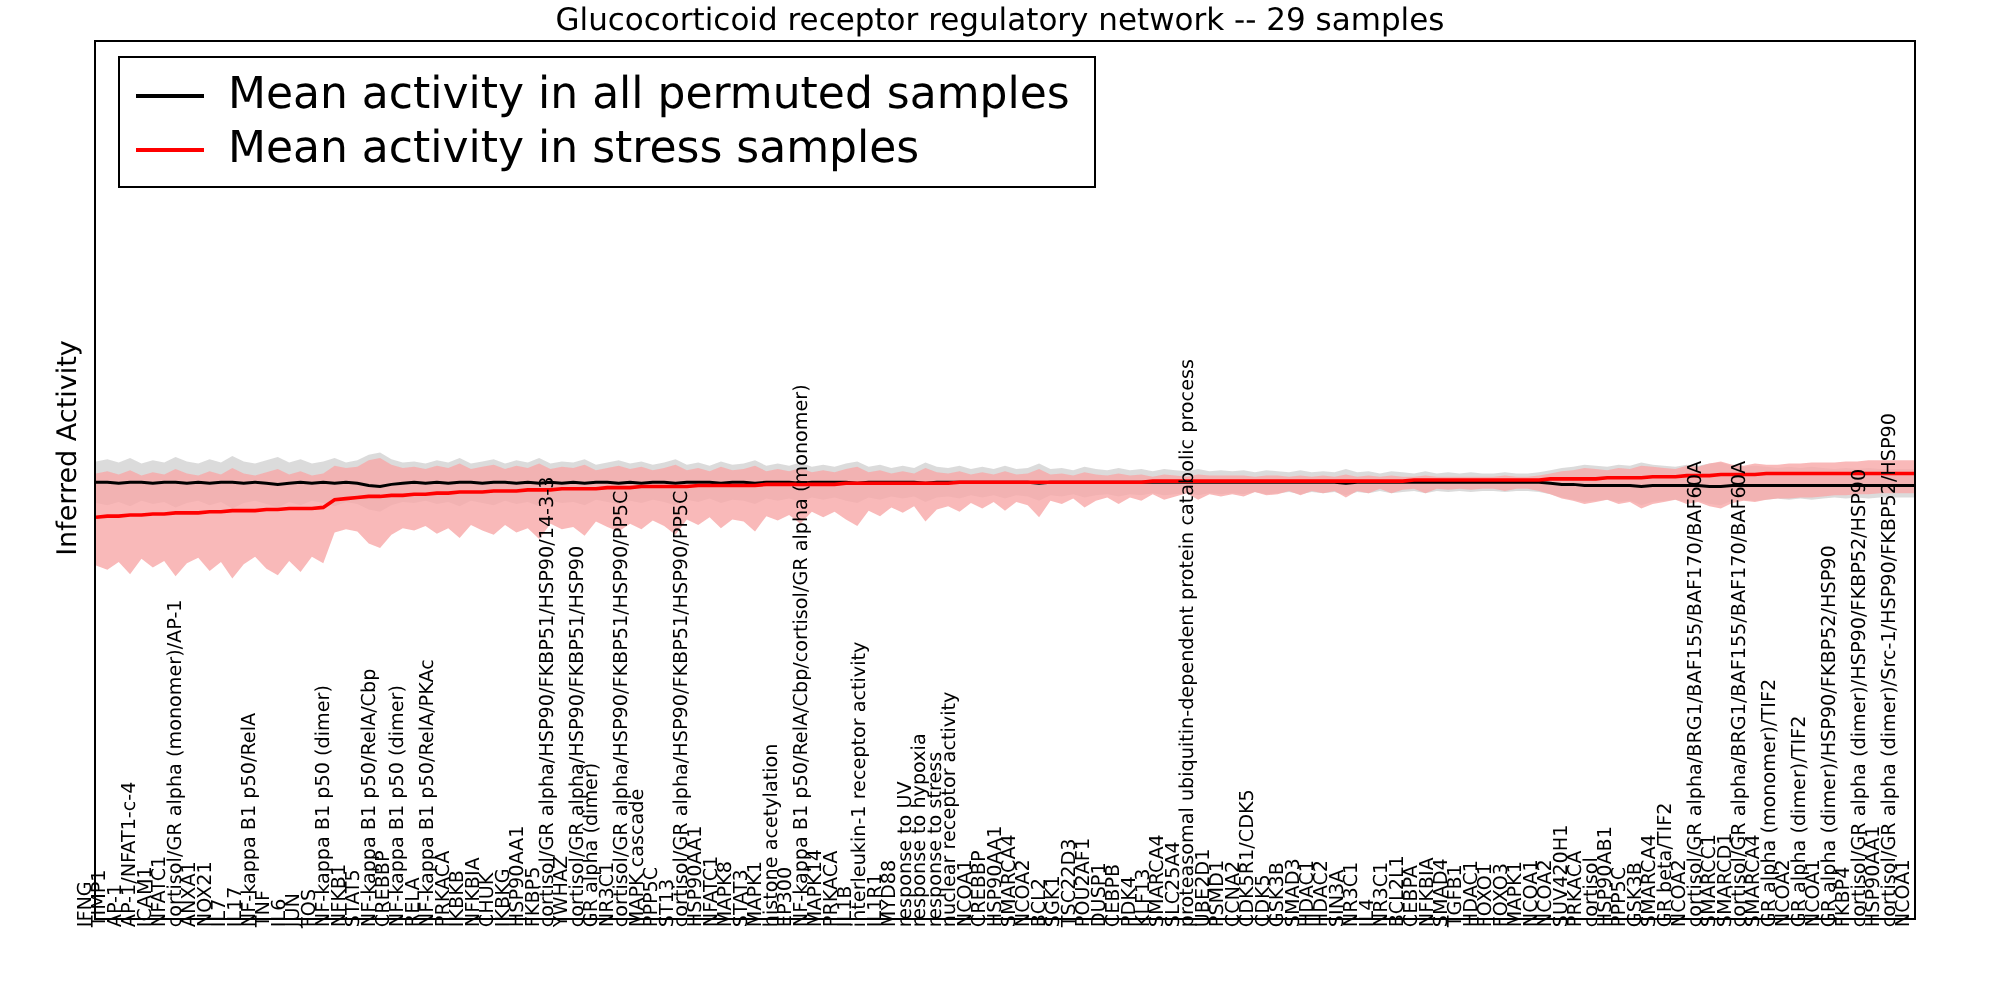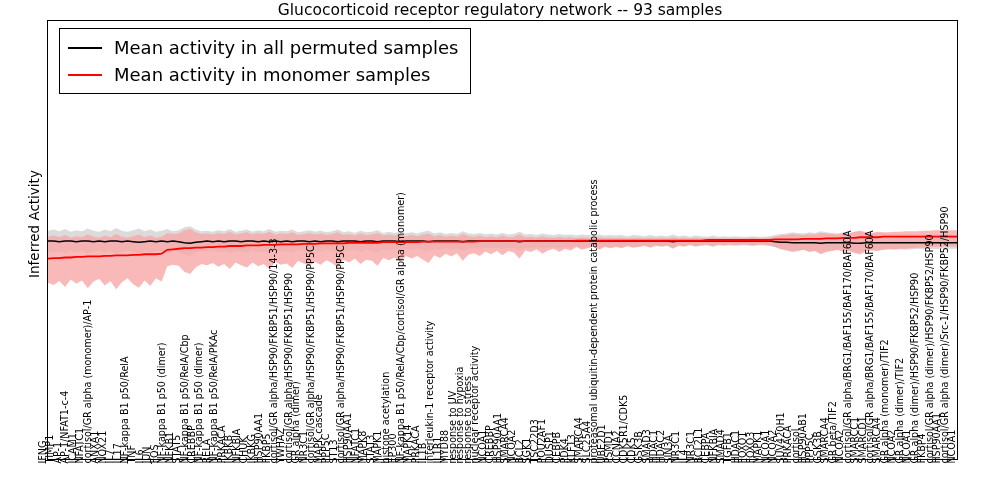--- a/index.html
+++ b/index.html
@@ -57,7 +57,7 @@
 
 <div id="figure">
 
-  <div id="title">Glucocorticoid receptor regulatory network -- 93 samples</div>
+  <div id="title">Glucocorticoid receptor regulatory network -- 29 samples</div>
 
   <div class="ytick-mark" style="top:75px;"></div>
   <div class="ytick-mark" style="top:130px;"></div>

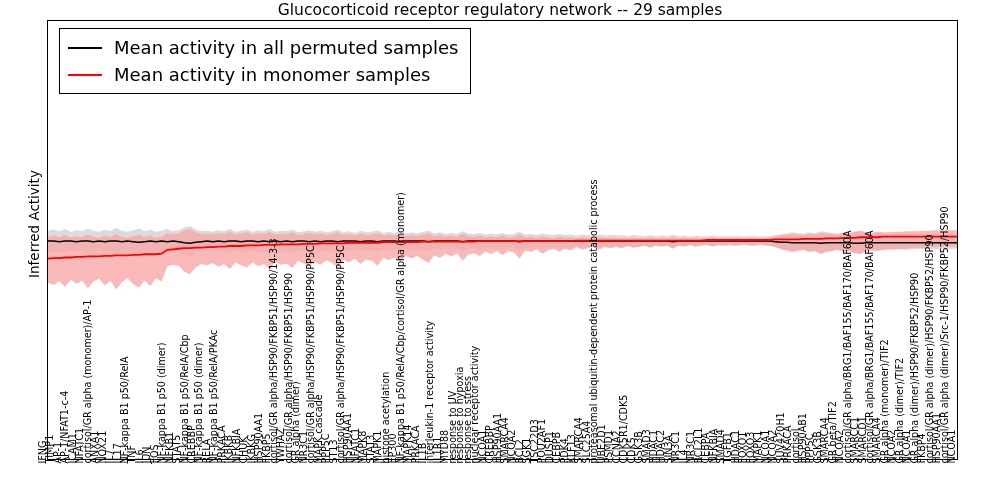--- a/index.html
+++ b/index.html
@@ -41,7 +41,7 @@
   }
   .legend-row{display:flex;align-items:center;height:27px;}
   .legend-swatch{width:34px;height:2px;margin-right:12px;flex:0 0 auto;}
-  .legend-text{font-size:18px;color:#000;white-space:nowrap;}
+  .legend-text{font-size:22px;color:#000;white-space:nowrap;}
 
   
   #xticklabels{position:absolute;left:47px;top:460px;width:911px;height:40px;}

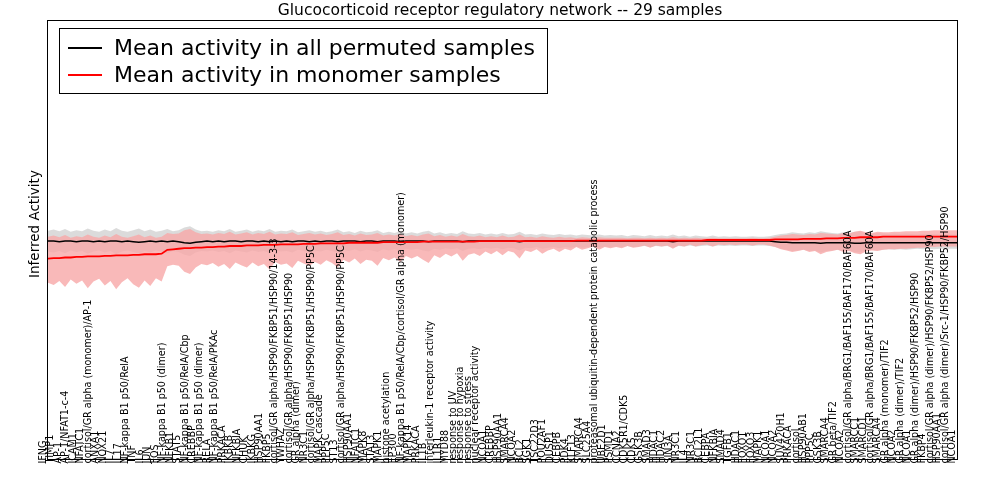--- a/index.html
+++ b/index.html
@@ -224,7 +224,7 @@
     </div>
     <div class="legend-row">
       <span class="legend-swatch" style="background:#ff0000;"></span>
-      <span class="legend-text">Mean activity in monomer samples</span>
+      <span class="legend-text">Mean activity in stress samples</span>
     </div>
   </div>
 

